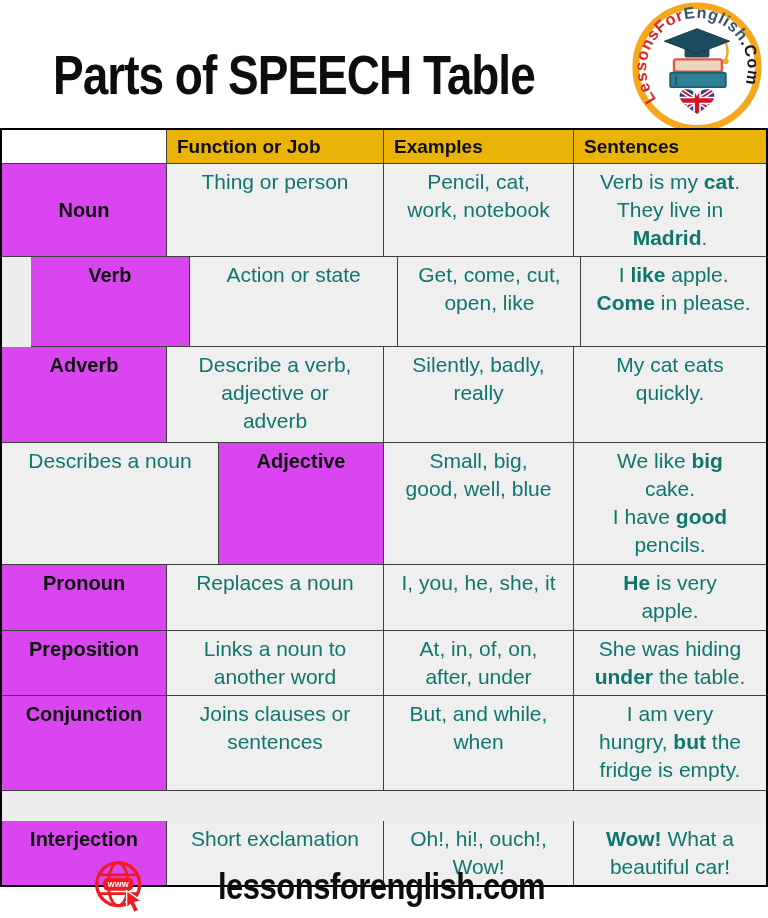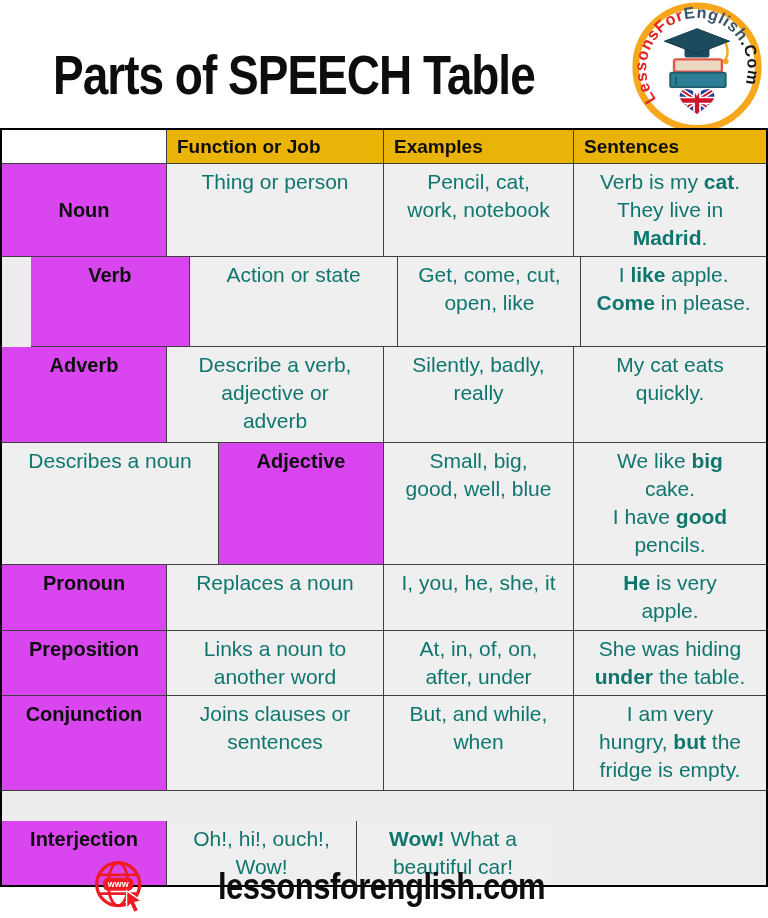--- a/index.html
+++ b/index.html
@@ -203,6 +203,7 @@
     <div class="cell col1 label-cell">
           <span class="label-text">Interjection</span>
         </div>
+    <div class="cell col2 content-cell func-cell">Short exclamation</div>
     <div class="cell col3 content-cell ex-cell">Oh!, hi!, ouch!,
 Wow!</div>
     <div class="cell col4 content-cell sent-cell"><span class="bold">Wow!</span><span> What a

